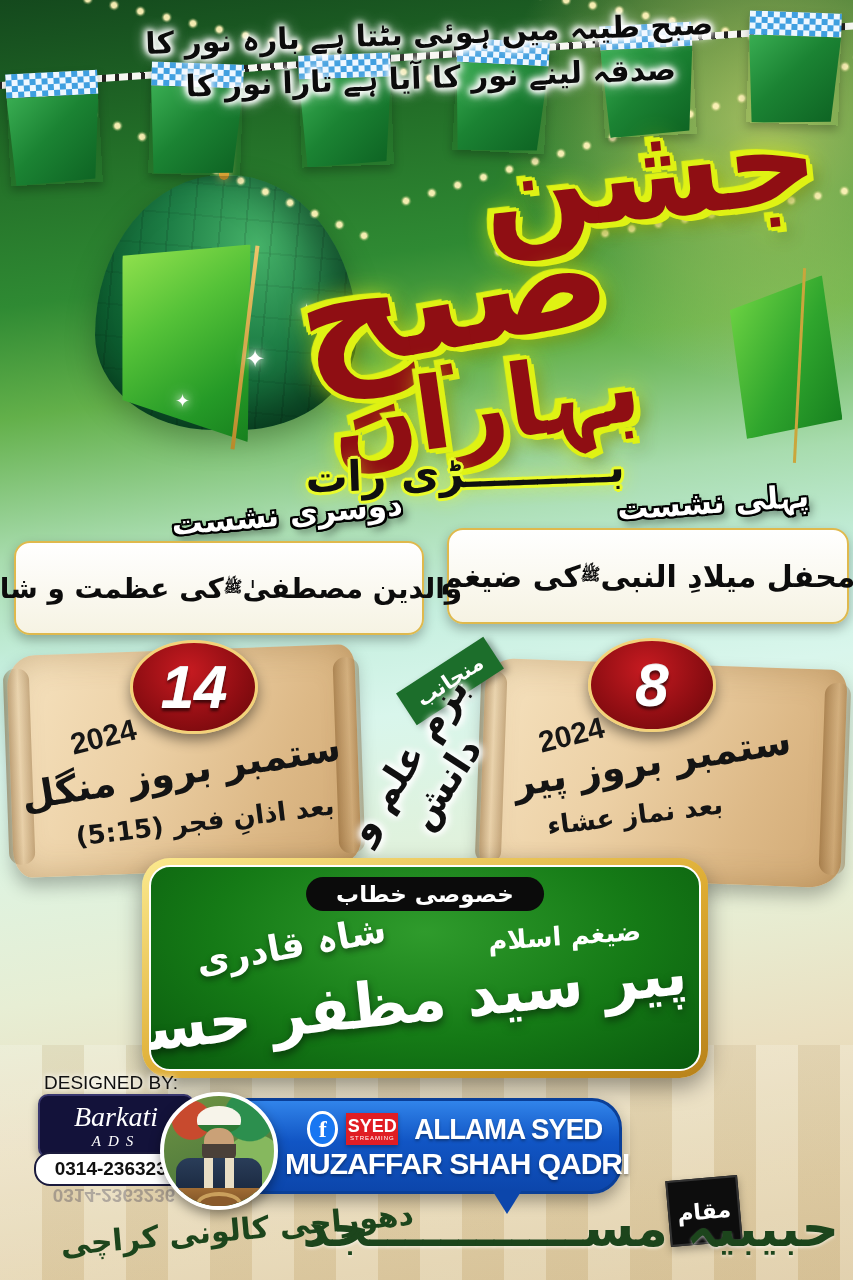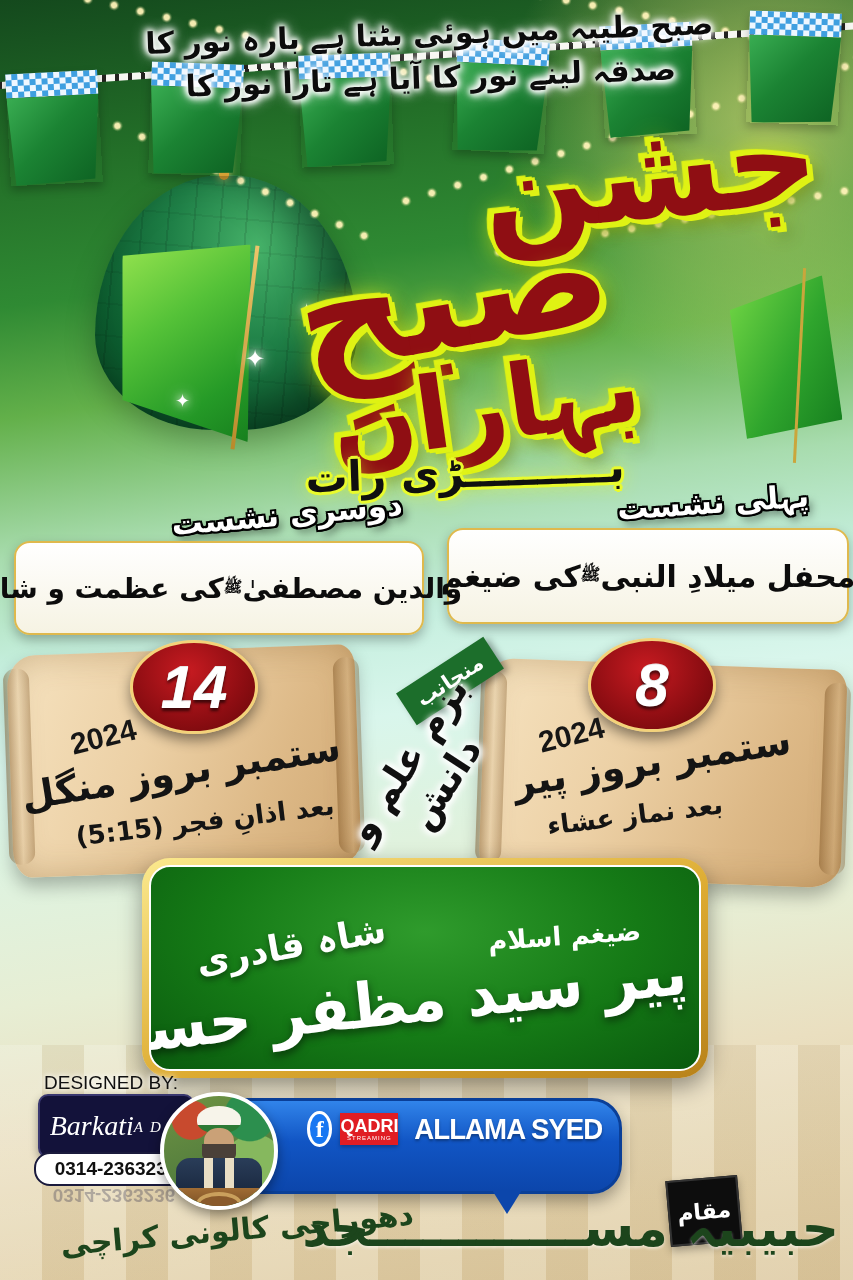--- a/index.html
+++ b/index.html
@@ -261,6 +261,7 @@
 
   <div class="abs banner">
     <div class="banner-inner">
+      <div class="badge-khitab ur">خصوصی خطاب</div>
       <div class="zaigham ur">ضیغم اسلام</div>
       <div class="shah-qadri ur">شاہ قادری</div>
       <div class="big-name ur">پیر سید مظفر حسین</div>

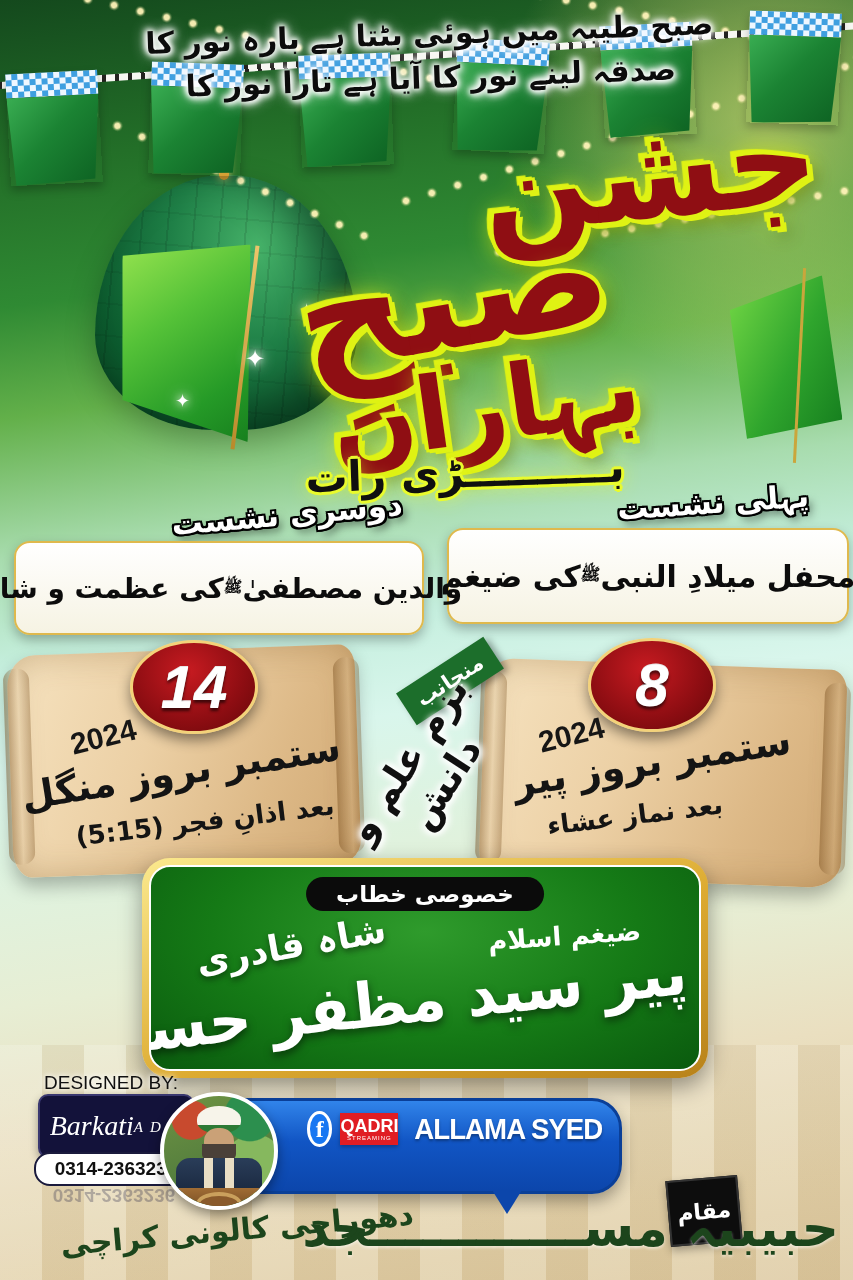--- a/index.html
+++ b/index.html
@@ -124,7 +124,7 @@
   .designed-by{left:44px;top:1072px;font-size:19px;font-weight:normal;color:#101010;font-family:"Liberation Sans",sans-serif;
     text-shadow:0 0 5px #fff,0 0 8px #fff;}
   .brand-box{left:38px;top:1094px;width:152px;height:60px;background:#13123a;border:2px solid #3a3870;border-radius:10px;
-    color:#fff;flex-direction:row;box-shadow:0 4px 9px rgba(0,0,0,.35);}
+    color:#fff;flex-direction:column;box-shadow:0 4px 9px rgba(0,0,0,.35);}
   .brand-name{font-family:"Liberation Serif",serif;font-style:italic;font-size:28px;line-height:1;}
   .brand-sub{font-family:"Liberation Serif",serif;font-style:italic;font-size:15px;letter-spacing:7px;margin-top:2px;}
   .phone-pill{left:34px;top:1152px;width:160px;height:30px;background:#fff;border:2px solid #1a1a3c;border-radius:16px;

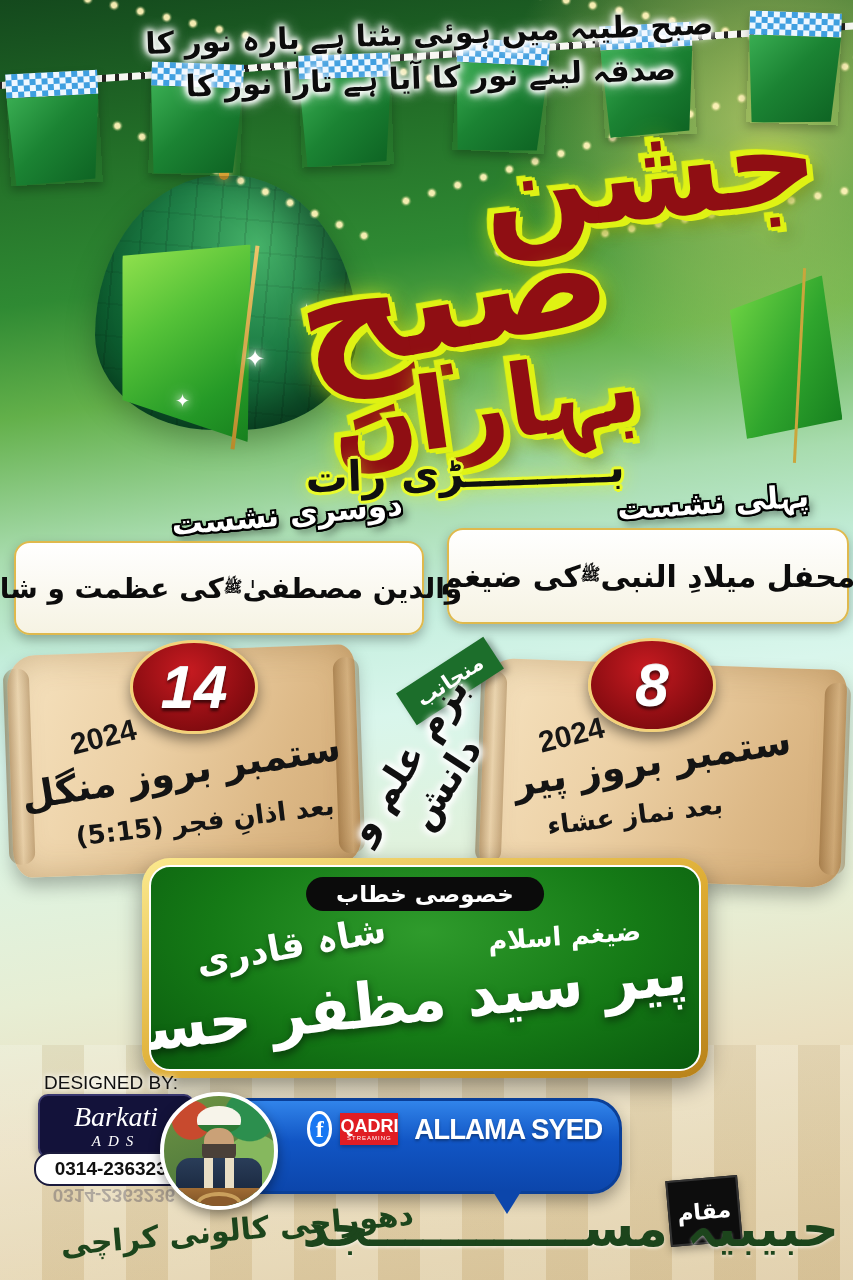--- a/index.html
+++ b/index.html
@@ -282,7 +282,7 @@
         <span>f</span>
       </div>
       <div class="live-badge center">
-        <span class="live-word">QADRI</span>
+        <span class="live-word">SYED</span>
         <span class="streaming-word">STREAMING</span>
       </div>
       <span class="lb-name">ALLAMA SYED</span>

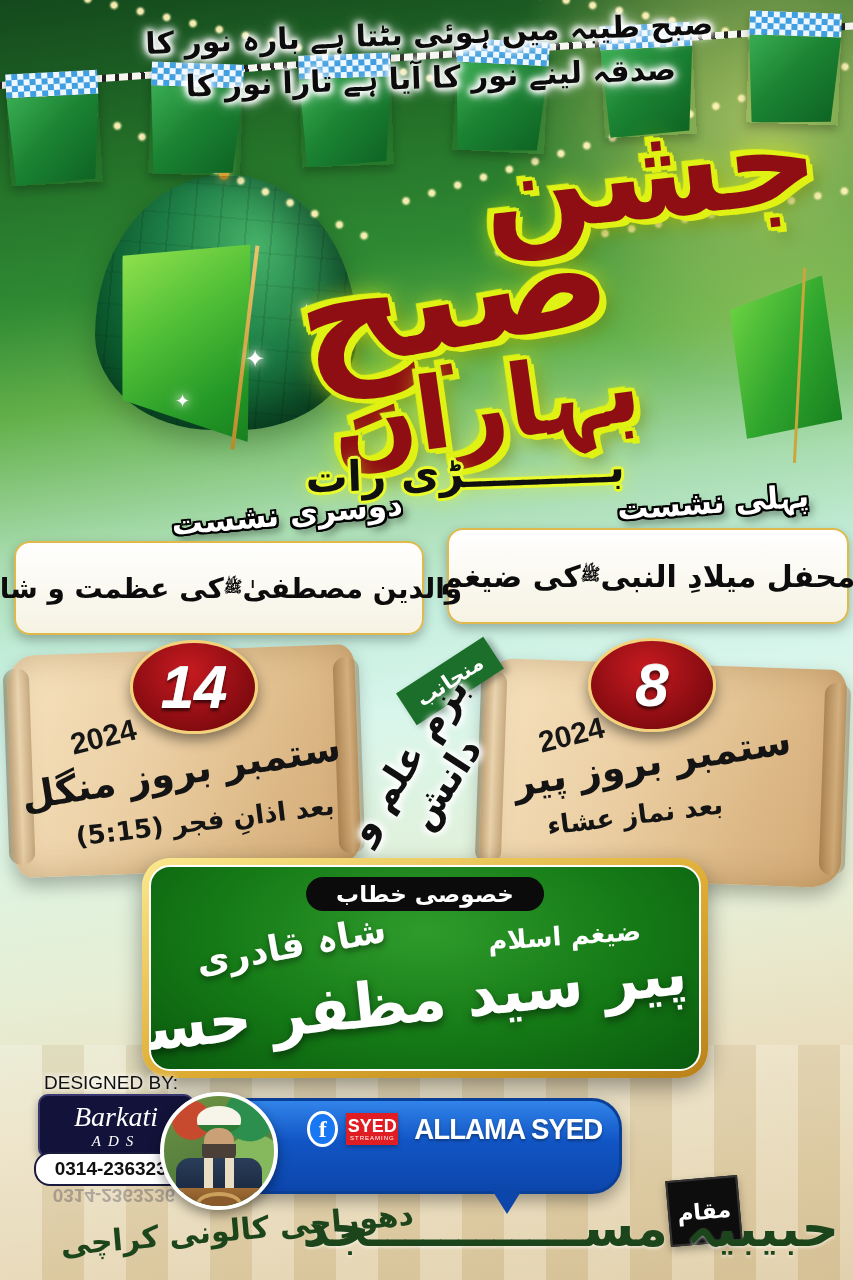--- a/index.html
+++ b/index.html
@@ -287,6 +287,9 @@
       </div>
       <span class="lb-name">ALLAMA SYED</span>
     </div>
+    <div class="lb-row2">
+      <span class="lb-name">MUZAFFAR SHAH QADRI</span>
+    </div>
   </div>
   <div class="abs livebar-tail"></div>
   <div class="abs photo">

